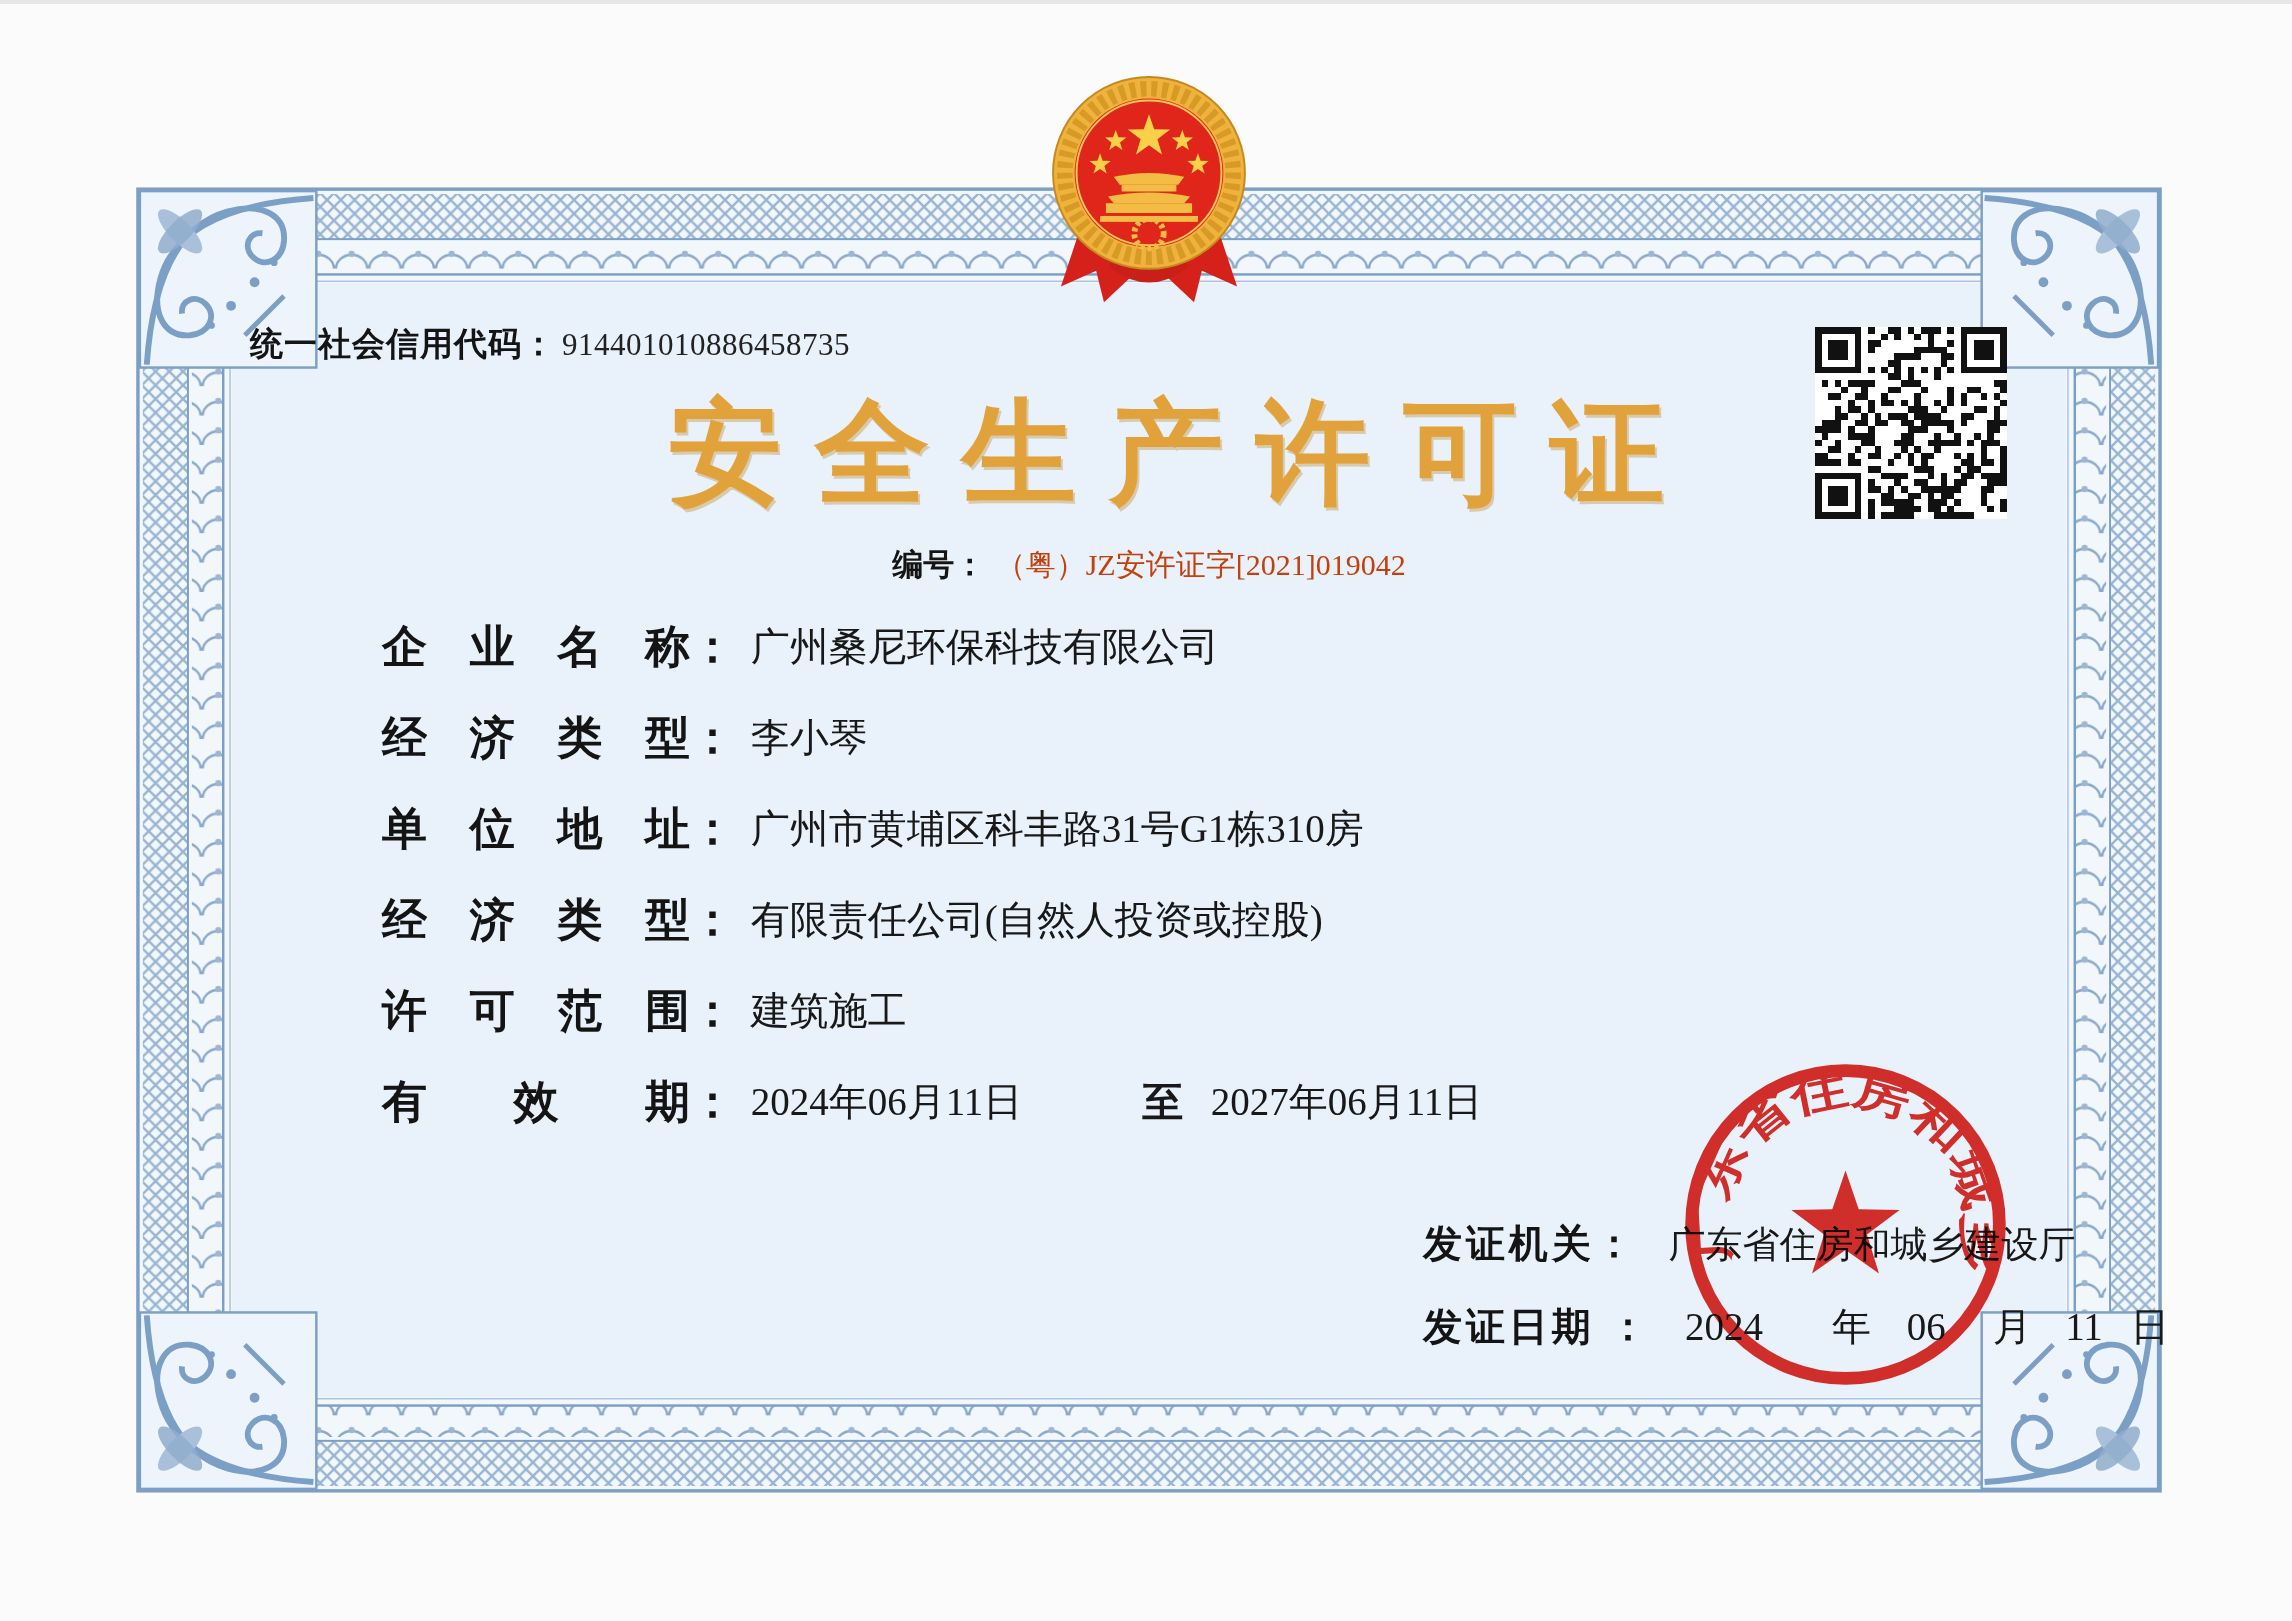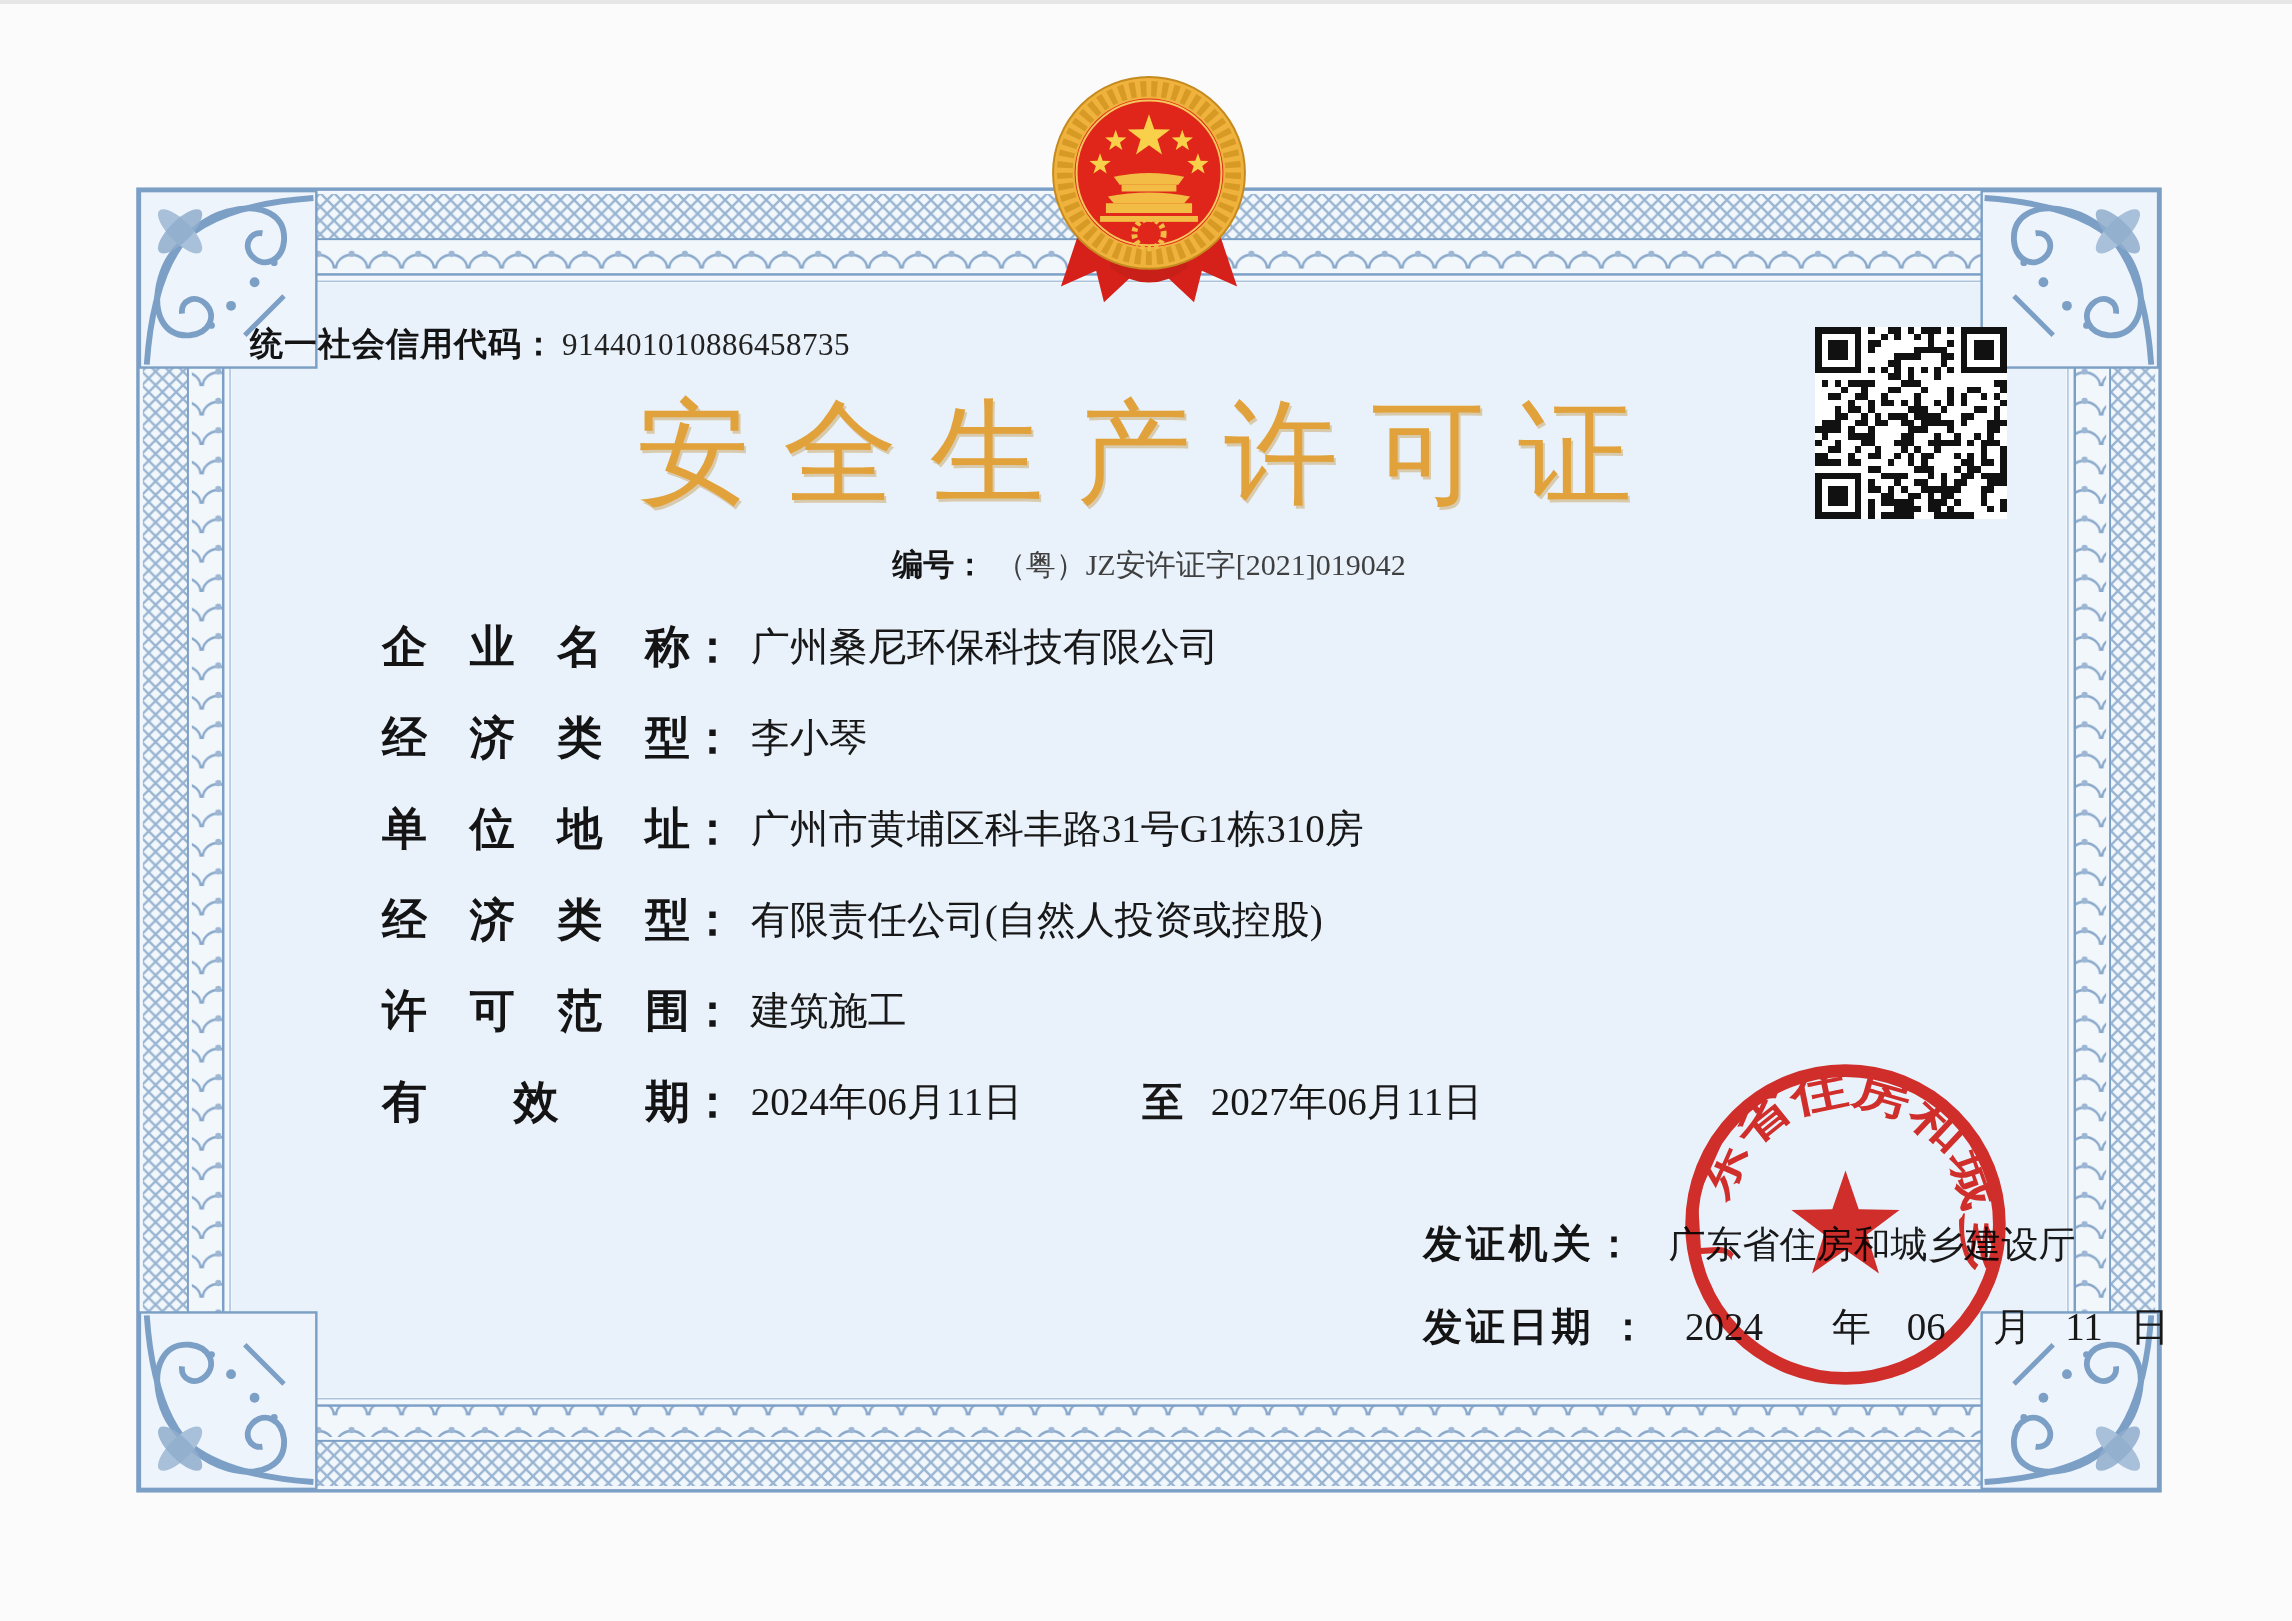--- a/index.html
+++ b/index.html
@@ -29,8 +29,8 @@
   .credit-label{font-size:33px;font-weight:bold;color:var(--ink);letter-spacing:1px;}
   .credit-value{font-family:"Liberation Serif",serif;font-size:31px;color:#222;letter-spacing:0.5px;margin-left:5.9px;}
   
-  .title{left:120px;top:378px;width:2028px;text-align:center;z-index:3;
-    font-size:114px;font-weight:400;color:var(--title-gold);letter-spacing:33px;text-indent:33px;
+  .title{left:152px;top:378px;width:2028px;text-align:center;z-index:3;
+    font-size:114px;font-weight:700;color:var(--title-gold);letter-spacing:33px;text-indent:33px;
     text-shadow:2px 2.9px 0 rgba(187,128,30,.35);line-height:1.25;}
   
   .serial{left:135px;top:540px;width:2028px;text-align:center;z-index:3;}

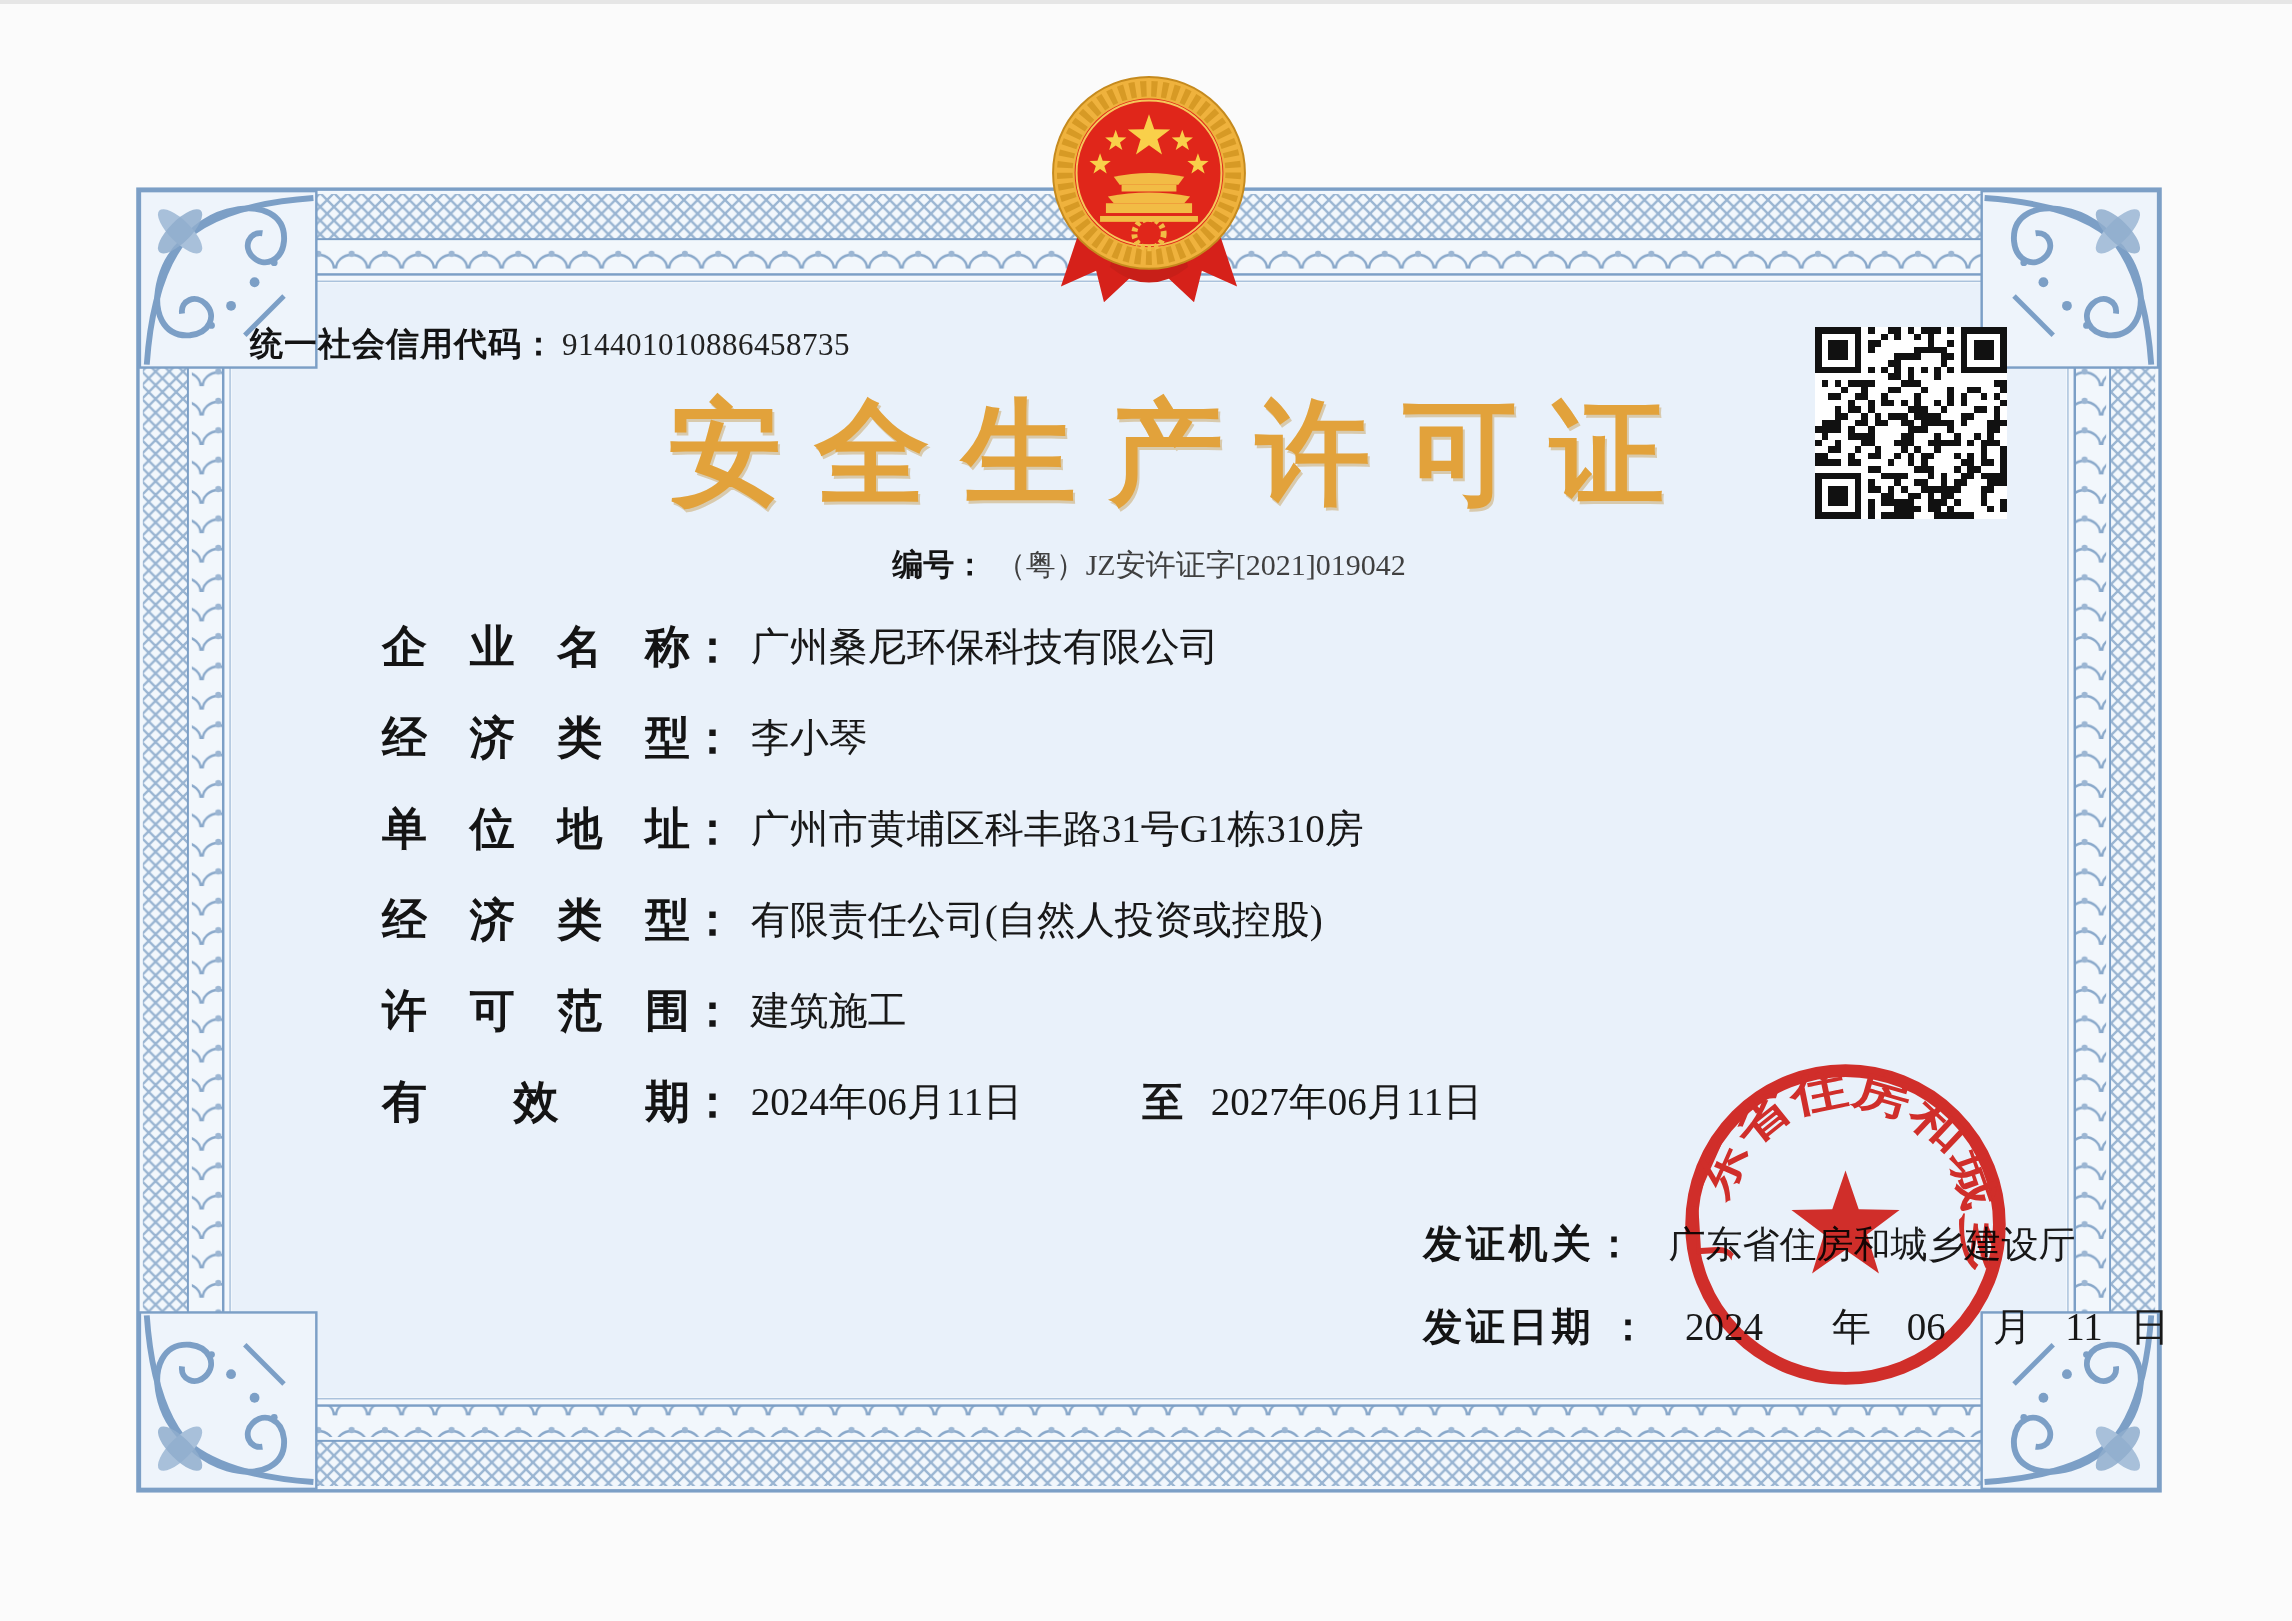--- a/index.html
+++ b/index.html
@@ -35,7 +35,7 @@
   
   .serial{left:135px;top:540px;width:2028px;text-align:center;z-index:3;}
   .serial-label{font-size:31px;font-weight:bold;color:var(--ink);}
-  .serial-value{font-family:"Liberation Serif",serif;font-size:30px;color:#404040;margin-left:5.9px;}
+  .serial-value{font-family:"Liberation Serif",serif;font-size:30px;color:#c2410c;margin-left:5.9px;}
   
   .fields{left:382px;top:616px;z-index:3;}
   .frow{height:91px;display:flex;align-items:flex-start;line-height:1.18;}

